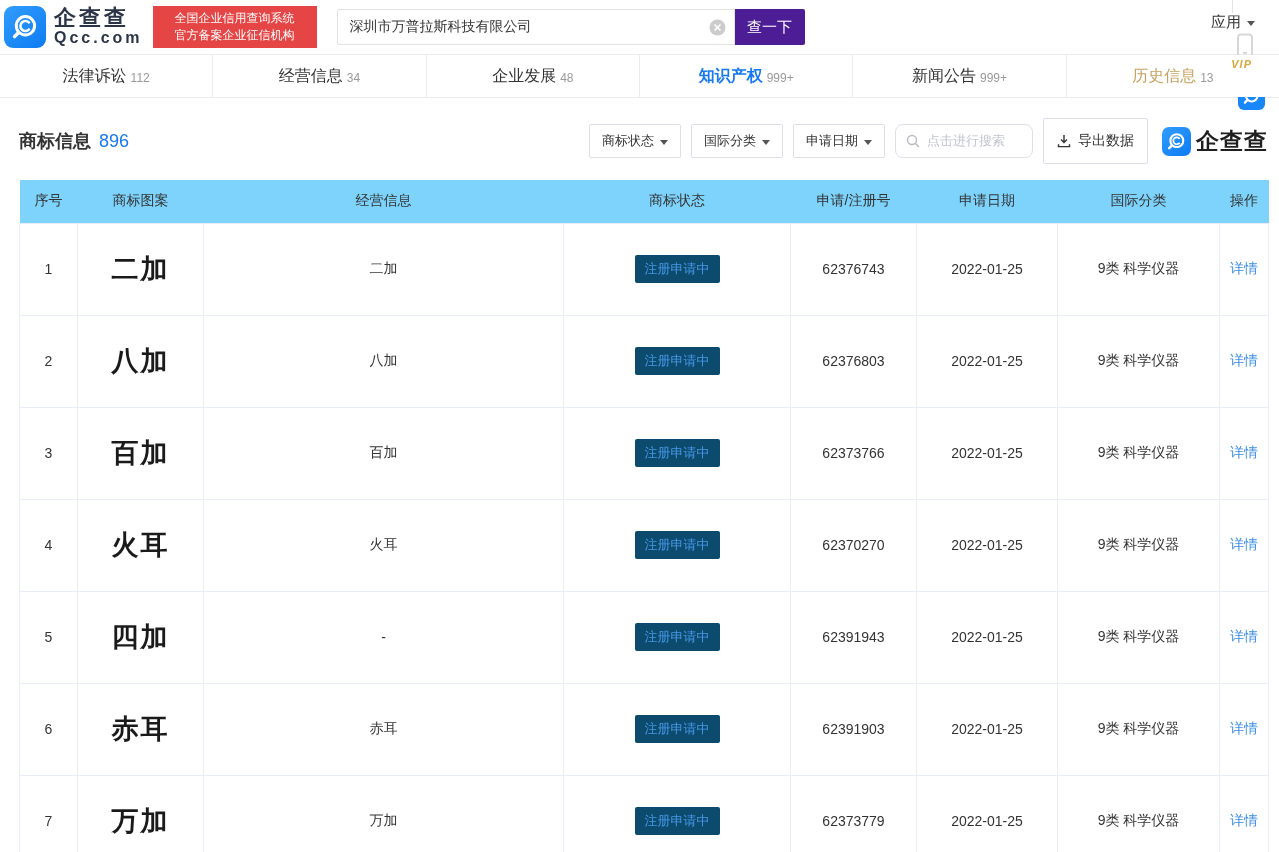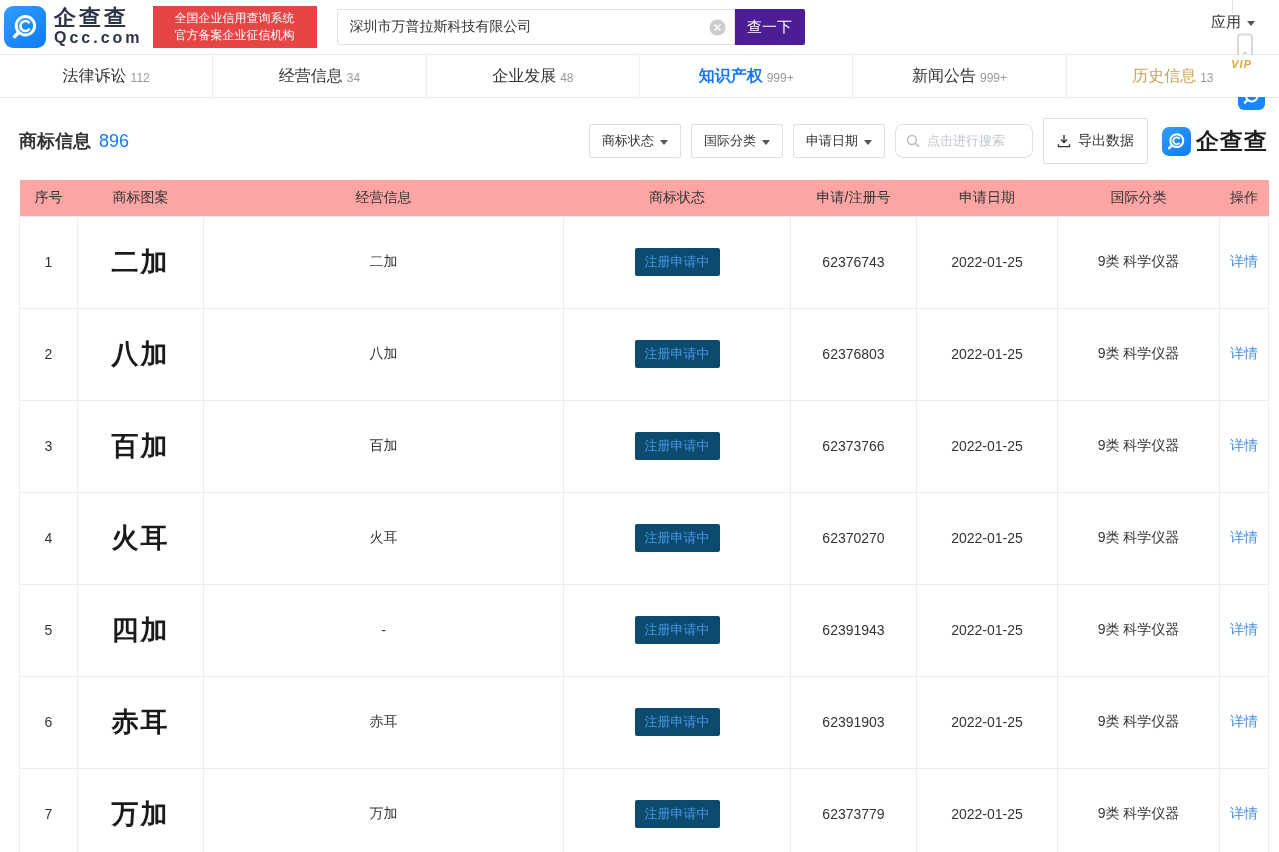--- a/index.html
+++ b/index.html
@@ -74,7 +74,7 @@
     margin-left:5px; white-space:nowrap; }
   
   .tm-table { margin:16px 11px 0 19px; border-collapse:collapse; table-layout:fixed; width:1249px; }
-  .tm-table thead th { background:#fca5a5; height:36px; font-size:14px; font-weight:400;
+  .tm-table thead th { background:#7dd3fc; height:43px; font-size:14px; font-weight:400;
     color:#333; text-align:center; border:none; }
   .tm-table tbody td { height:92px; border:1px solid #e9eef6; text-align:center;
     vertical-align:middle; font-size:14px; color:#333; background:#fff; }

